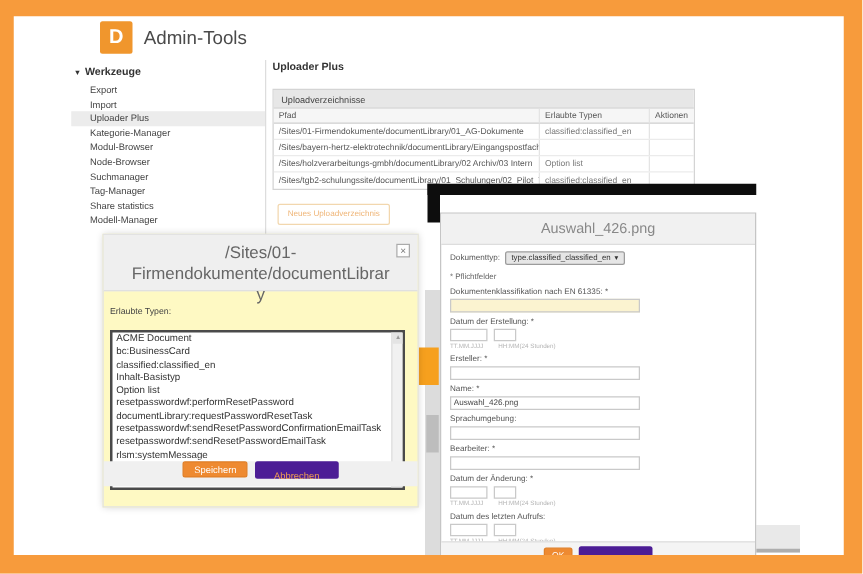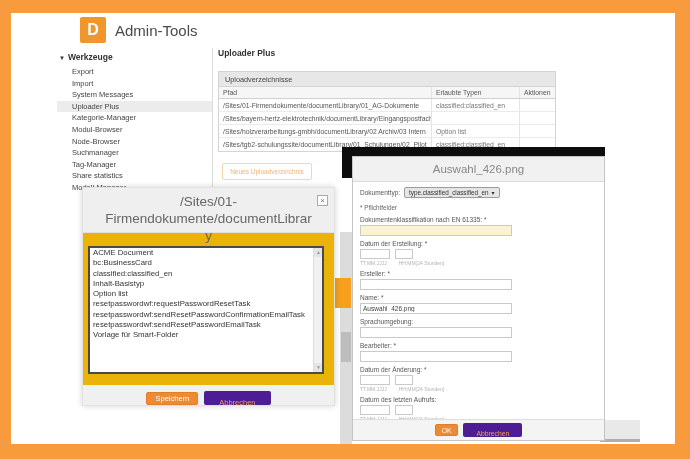--- a/index.html
+++ b/index.html
@@ -105,7 +105,6 @@
       <div class="side-section"><span class="caret">▼</span><span>Werkzeuge</span></div>
       <div class="side-item">Export</div>
       <div class="side-item">Import</div>
-      <div class="side-item">System Messages</div>
       <div class="side-item selected">Uploader Plus</div>
       <div class="side-item">Kategorie-Manager</div>
       <div class="side-item">Modul-Browser</div>

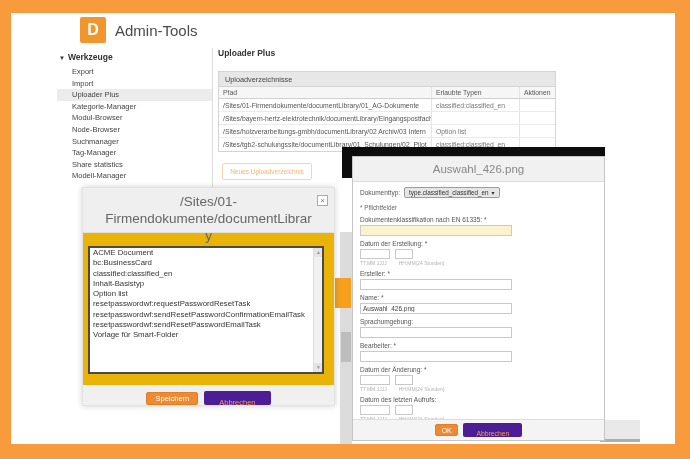--- a/index.html
+++ b/index.html
@@ -67,7 +67,7 @@
   
   .black-top { position:absolute; left:331px; top:134px; width:263px; height:9px; background:#0d0d0d; z-index:7; }
   .black-left { position:absolute; left:331px; top:134px; width:10px; height:31px; background:#0d0d0d; z-index:7; }
-  .dr-panel { position:absolute; left:341px; top:143px; width:253px; height:285px; background:#fff; border:1px solid #c5c5c5; z-index:8; }
+  .dr-panel { position:absolute; left:341px; top:157px; width:253px; height:285px; background:#fff; border:1px solid #c5c5c5; z-index:8; }
   .dr-head { height:25px; line-height:25px; background:#f1f1f1; border-bottom:1px solid #ddd; text-align:center;
              font-size:11.5px; color:#888; }
   .dr-body { padding:5px 7px 0 7px; }

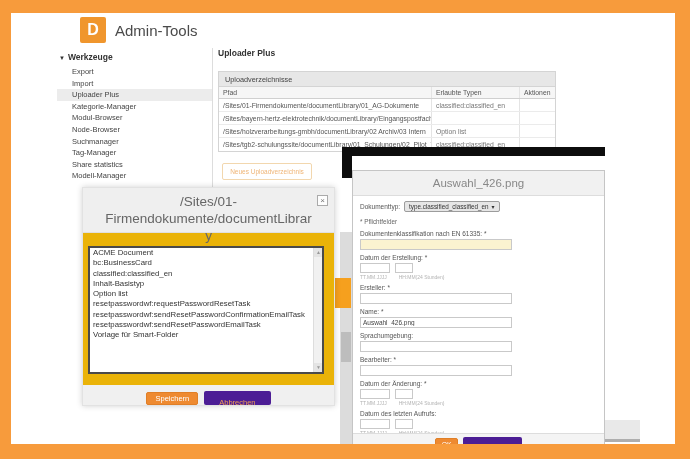--- a/index.html
+++ b/index.html
@@ -44,7 +44,7 @@
   .window-fragment { position:absolute; left:589px; top:407px; width:40px; height:22px; background:#e9e9e9; border-bottom:3px solid #aeaeae; z-index:4; }
 
   
-  .dialog-left { position:absolute; left:71px; top:174px; width:253px; height:219px; background:#eab308; z-index:6;
+  .dialog-left { position:absolute; left:71px; top:174px; width:253px; height:219px; background:#fef9c3; z-index:6;
                  box-shadow:0 0 6px rgba(0,0,0,0.18); border:1px solid #e2e2e2; }
   .dl-head { position:relative; height:45px; background:#efefef; border-bottom:1px solid #e0e0e0; }
   .dl-title { padding:5px 22px 0 22px; text-align:center; font-size:13.5px; line-height:17px; color:#666;

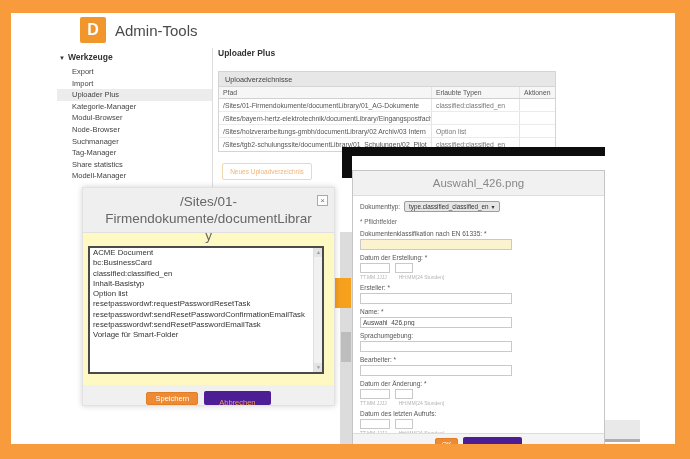--- a/index.html
+++ b/index.html
@@ -52,7 +52,7 @@
   .dl-close { position:absolute; right:6px; top:7px; width:11px; height:11px; border:1px solid #aaa; background:#fdfdfd;
               color:#777; font-size:8px; line-height:9px; text-align:center; cursor:pointer; }
   .dl-label { position:absolute; left:5px; top:58px; font-size:7px; color:#444; }
-  .listbox { position:absolute; left:5px; top:58px; width:236px; height:128px; border:2px solid #4a4a4a; background:#fff; overflow:hidden; }
+  .listbox { position:absolute; left:5px; top:76px; width:236px; height:128px; border:2px solid #4a4a4a; background:#fff; overflow:hidden; }
   .opt { font-size:7.8px; color:#333; height:10.3px; line-height:10.3px; padding-left:3px; white-space:nowrap; }
   .lb-scroll { position:absolute; right:0; top:0; width:9px; height:100%; background:#f1f1f1; border-left:1px solid #ddd; }
   .lb-arrow { position:absolute; left:0; width:9px; height:9px; font-size:5px; color:#999; text-align:center; line-height:9px; background:#e4e4e4; }

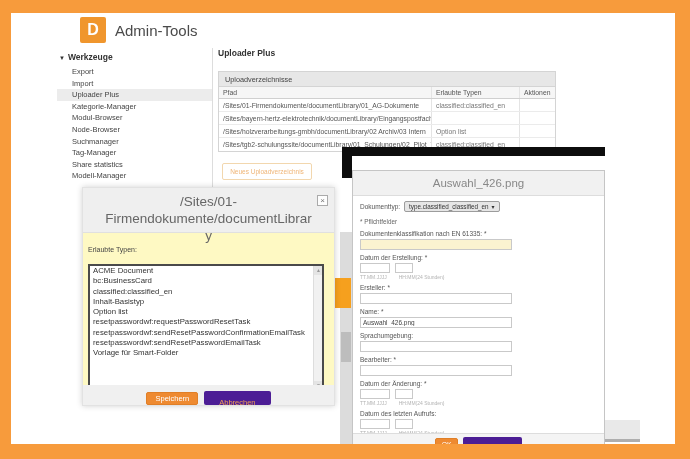--- a/index.html
+++ b/index.html
@@ -165,6 +165,7 @@
         <div class="opt">classified:classified_en</div>
         <div class="opt">Inhalt-Basistyp</div>
         <div class="opt">Option list</div>
+        <div class="opt">resetpasswordwf:performResetPassword</div>
         <div class="opt">resetpasswordwf:requestPasswordResetTask</div>
         <div class="opt">resetpasswordwf:sendResetPasswordConfirmationEmailTask</div>
         <div class="opt">resetpasswordwf:sendResetPasswordEmailTask</div>

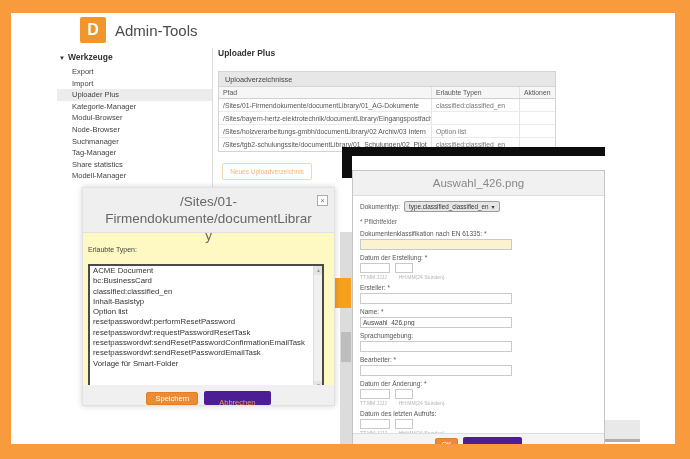--- a/index.html
+++ b/index.html
@@ -166,7 +166,7 @@
         <div class="opt">Inhalt-Basistyp</div>
         <div class="opt">Option list</div>
         <div class="opt">resetpasswordwf:performResetPassword</div>
-        <div class="opt">resetpasswordwf:requestPasswordResetTask</div>
+        <div class="opt">documentLibrary:requestPasswordResetTask</div>
         <div class="opt">resetpasswordwf:sendResetPasswordConfirmationEmailTask</div>
         <div class="opt">resetpasswordwf:sendResetPasswordEmailTask</div>
         <div class="opt">Vorlage für Smart-Folder</div>

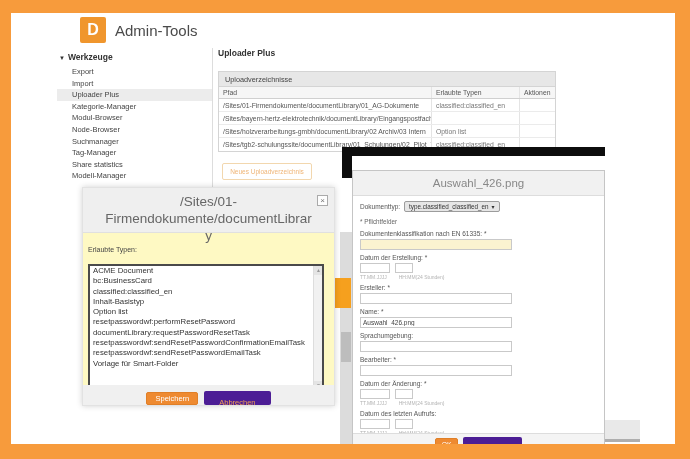--- a/index.html
+++ b/index.html
@@ -169,6 +169,7 @@
         <div class="opt">documentLibrary:requestPasswordResetTask</div>
         <div class="opt">resetpasswordwf:sendResetPasswordConfirmationEmailTask</div>
         <div class="opt">resetpasswordwf:sendResetPasswordEmailTask</div>
+        <div class="opt">rlsm:systemMessage</div>
         <div class="opt">Vorlage für Smart-Folder</div>
         <div class="lb-scroll">
           <div class="lb-arrow up">▲</div>

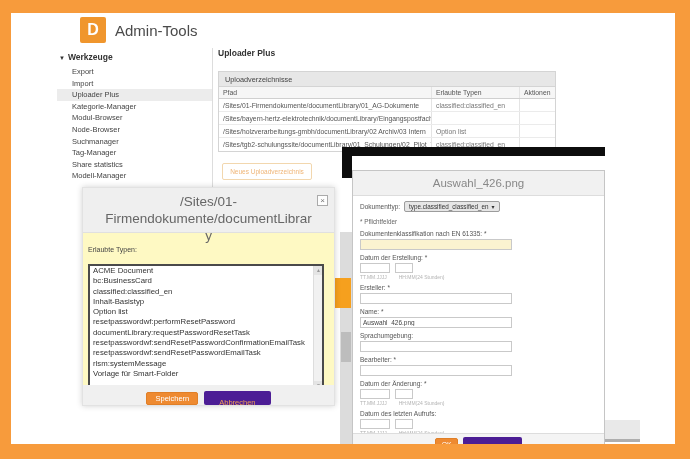--- a/index.html
+++ b/index.html
@@ -57,8 +57,8 @@
   .lb-scroll { position:absolute; right:0; top:0; width:9px; height:100%; background:#f1f1f1; border-left:1px solid #ddd; }
   .lb-arrow { position:absolute; left:0; width:9px; height:9px; font-size:5px; color:#999; text-align:center; line-height:9px; background:#e4e4e4; }
   .lb-arrow.up { top:0; } .lb-arrow.down { bottom:0; }
-  .dl-footer { position:absolute; left:0; bottom:0; width:100%; height:20px; background:#f0f0f0;
-               display:flex; align-items:flex-end; justify-content:center; gap:6px; }
+  .dl-footer { position:absolute; left:0; bottom:16px; width:100%; height:20px; background:#f0f0f0;
+               display:flex; align-items:flex-start; justify-content:center; gap:6px; }
   .btn-primary { background:#EE8A31; color:#fff; border:1px solid #e07f27; border-radius:2px; font-size:7.5px;
                  height:13px; padding:0 8px; }
   .btn-secondary { background:#fff; color:#ef9f52; border:7px solid #4c1d95; border-radius:2px; font-size:7.5px;

